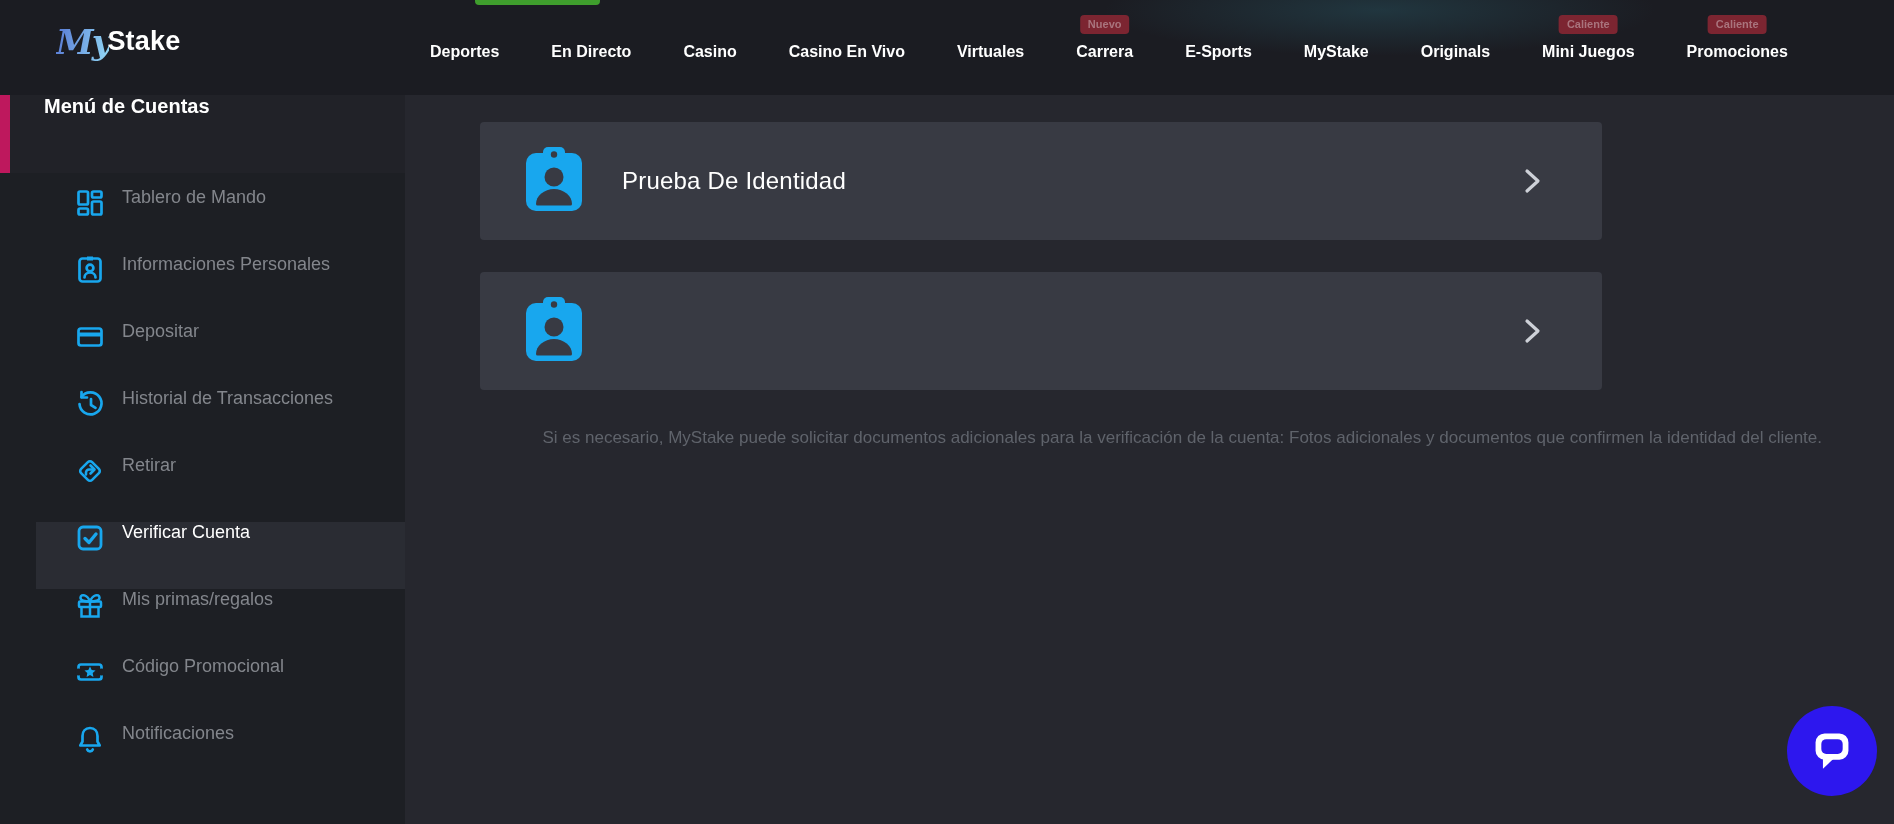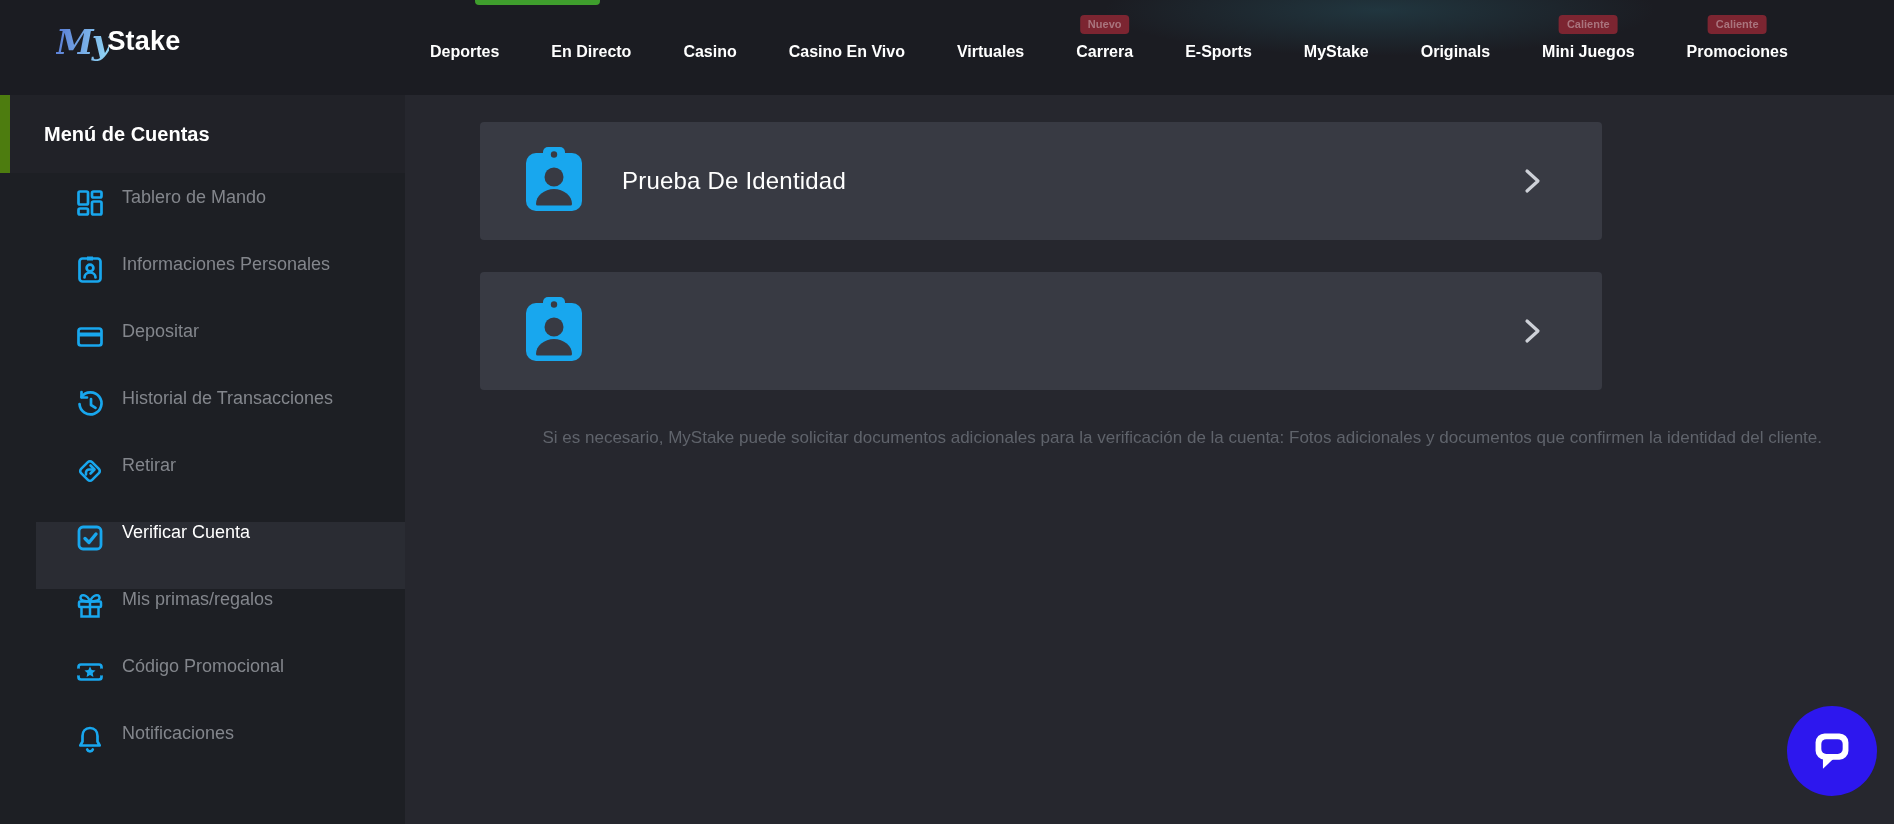--- a/index.html
+++ b/index.html
@@ -53,8 +53,8 @@
     background:#1d1f24; z-index:4;
   }
   .sidebar-header {
-    height:78px; background:#212228; display:flex; align-items:center;
-    border-left:10px solid #4d7c0f; padding-left:34px;
+    height:78px; background:#212228; display:flex; align-items:flex-start;
+    border-left:10px solid #be185d; padding-left:34px;
     color:#ffffff; font-size:20px; font-weight:bold;
   }
   .sidebar-nav { padding-top:14px; }

